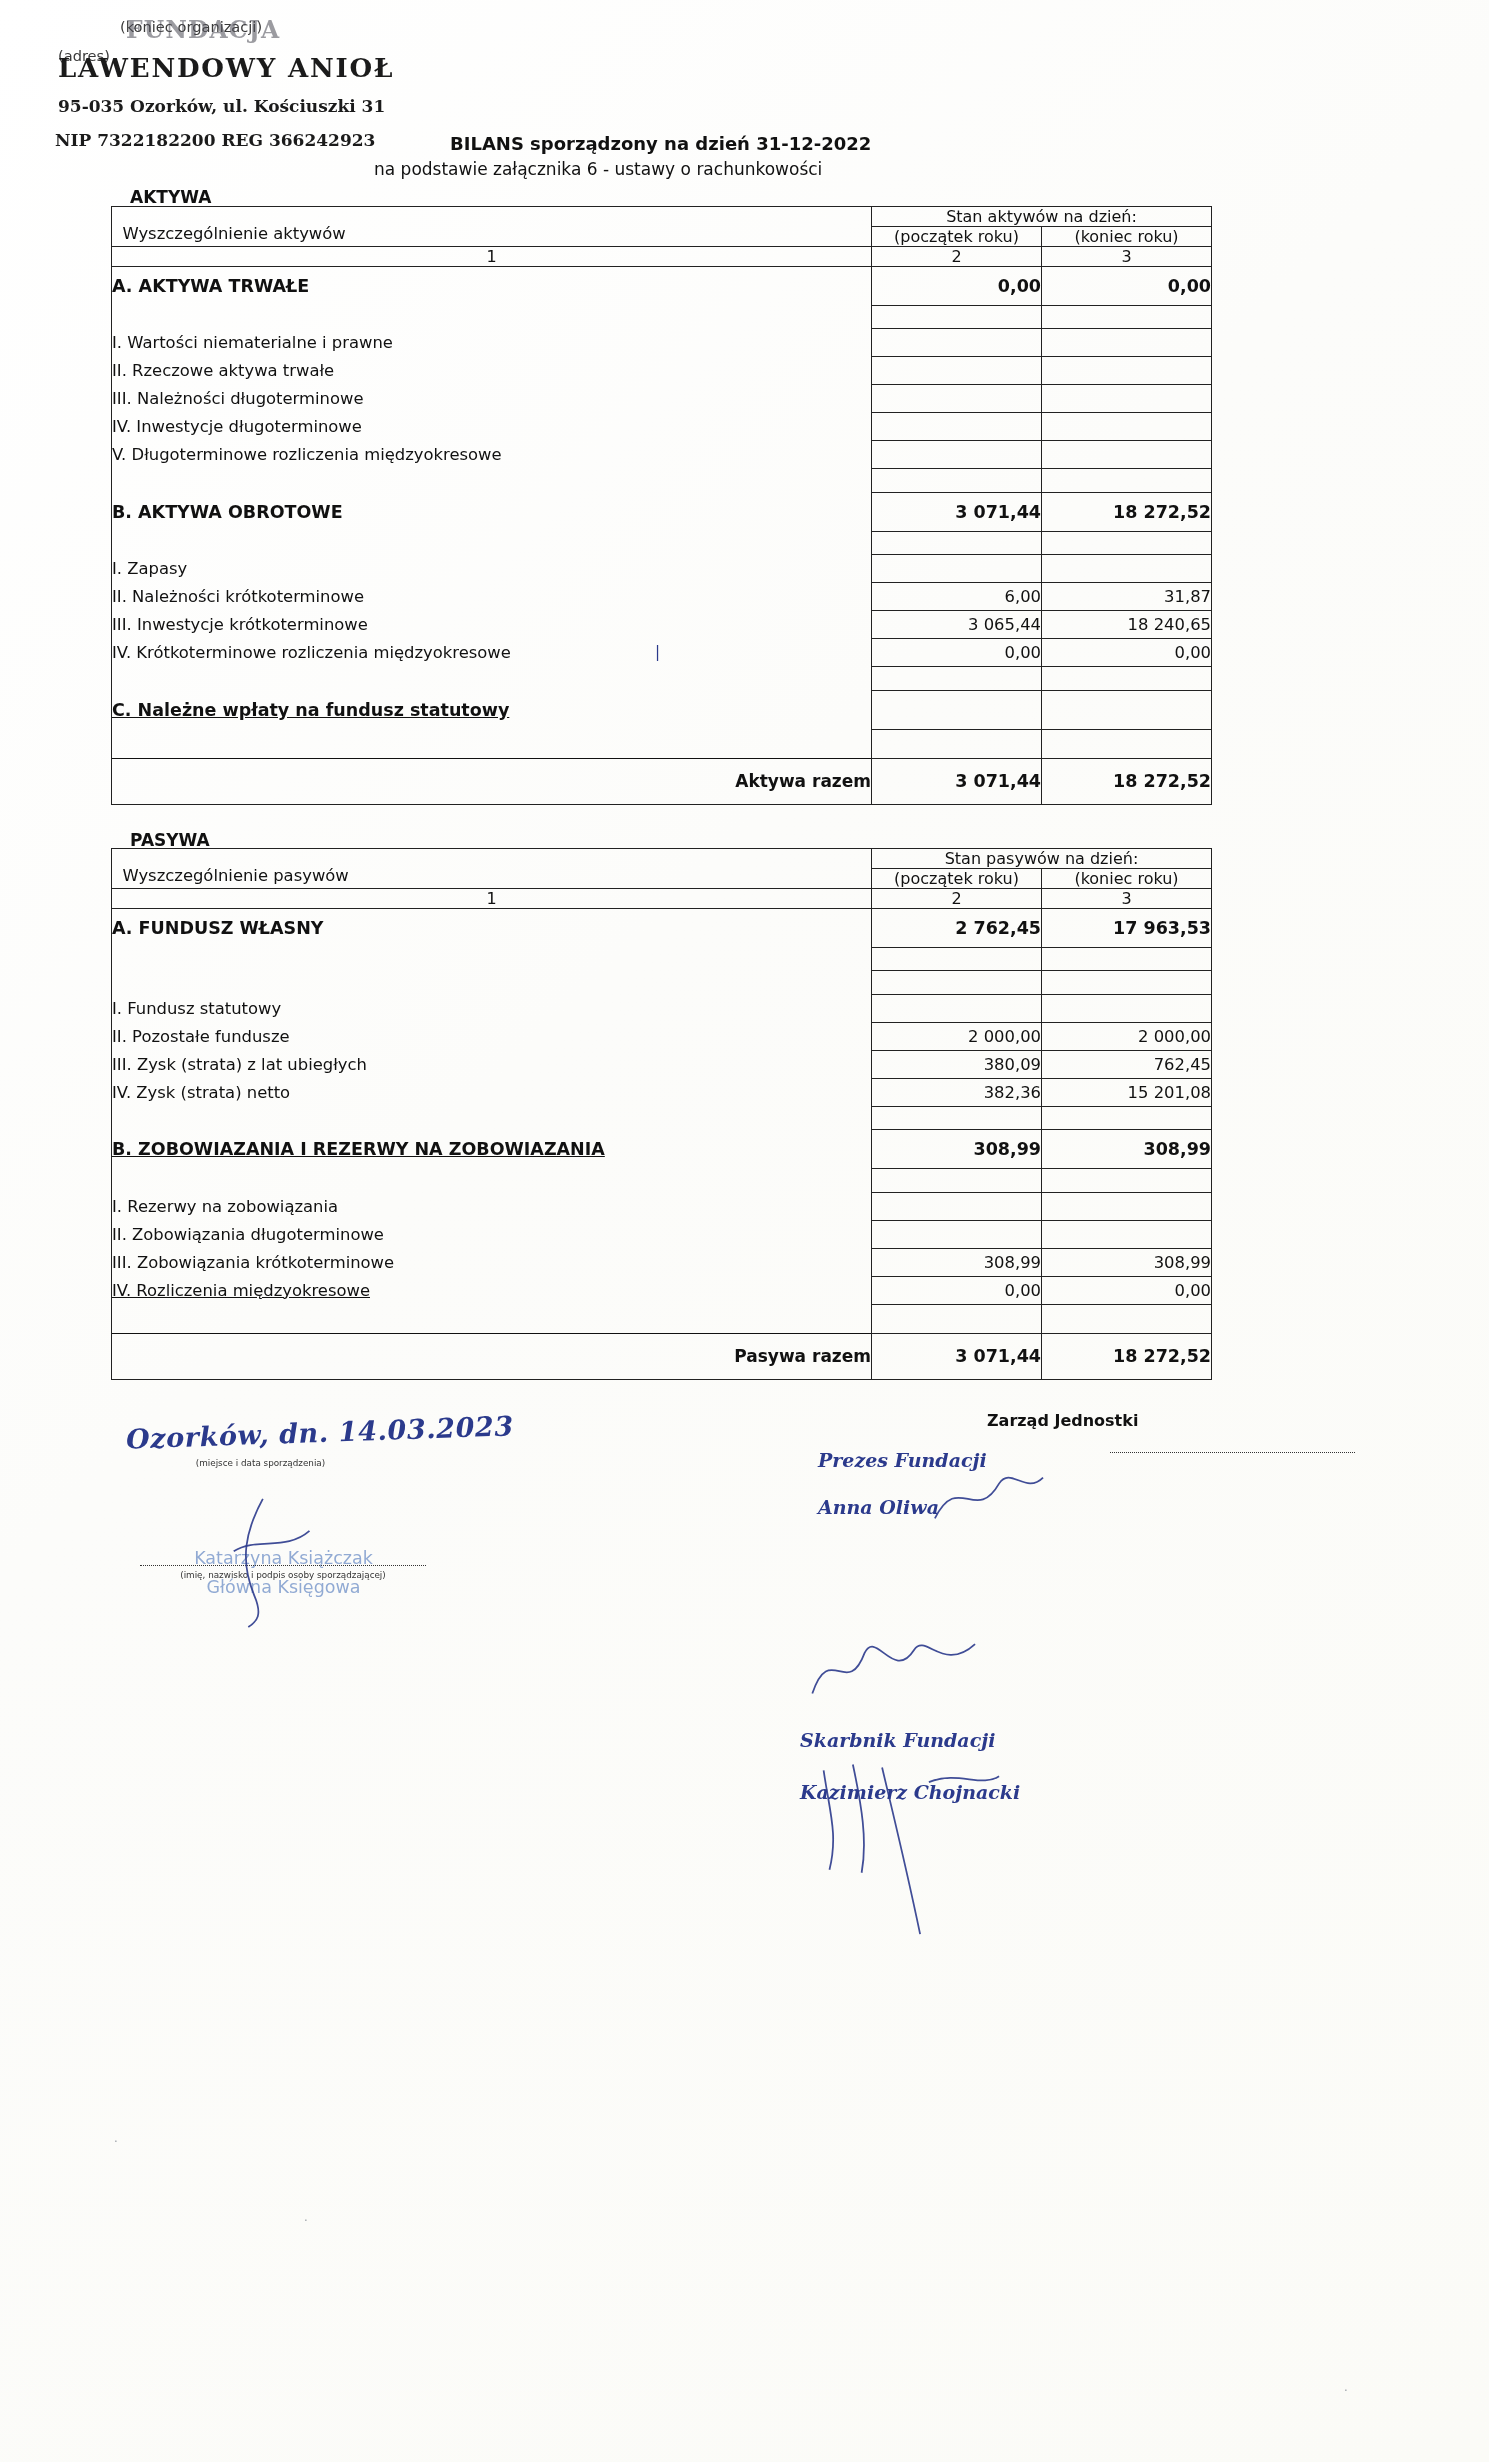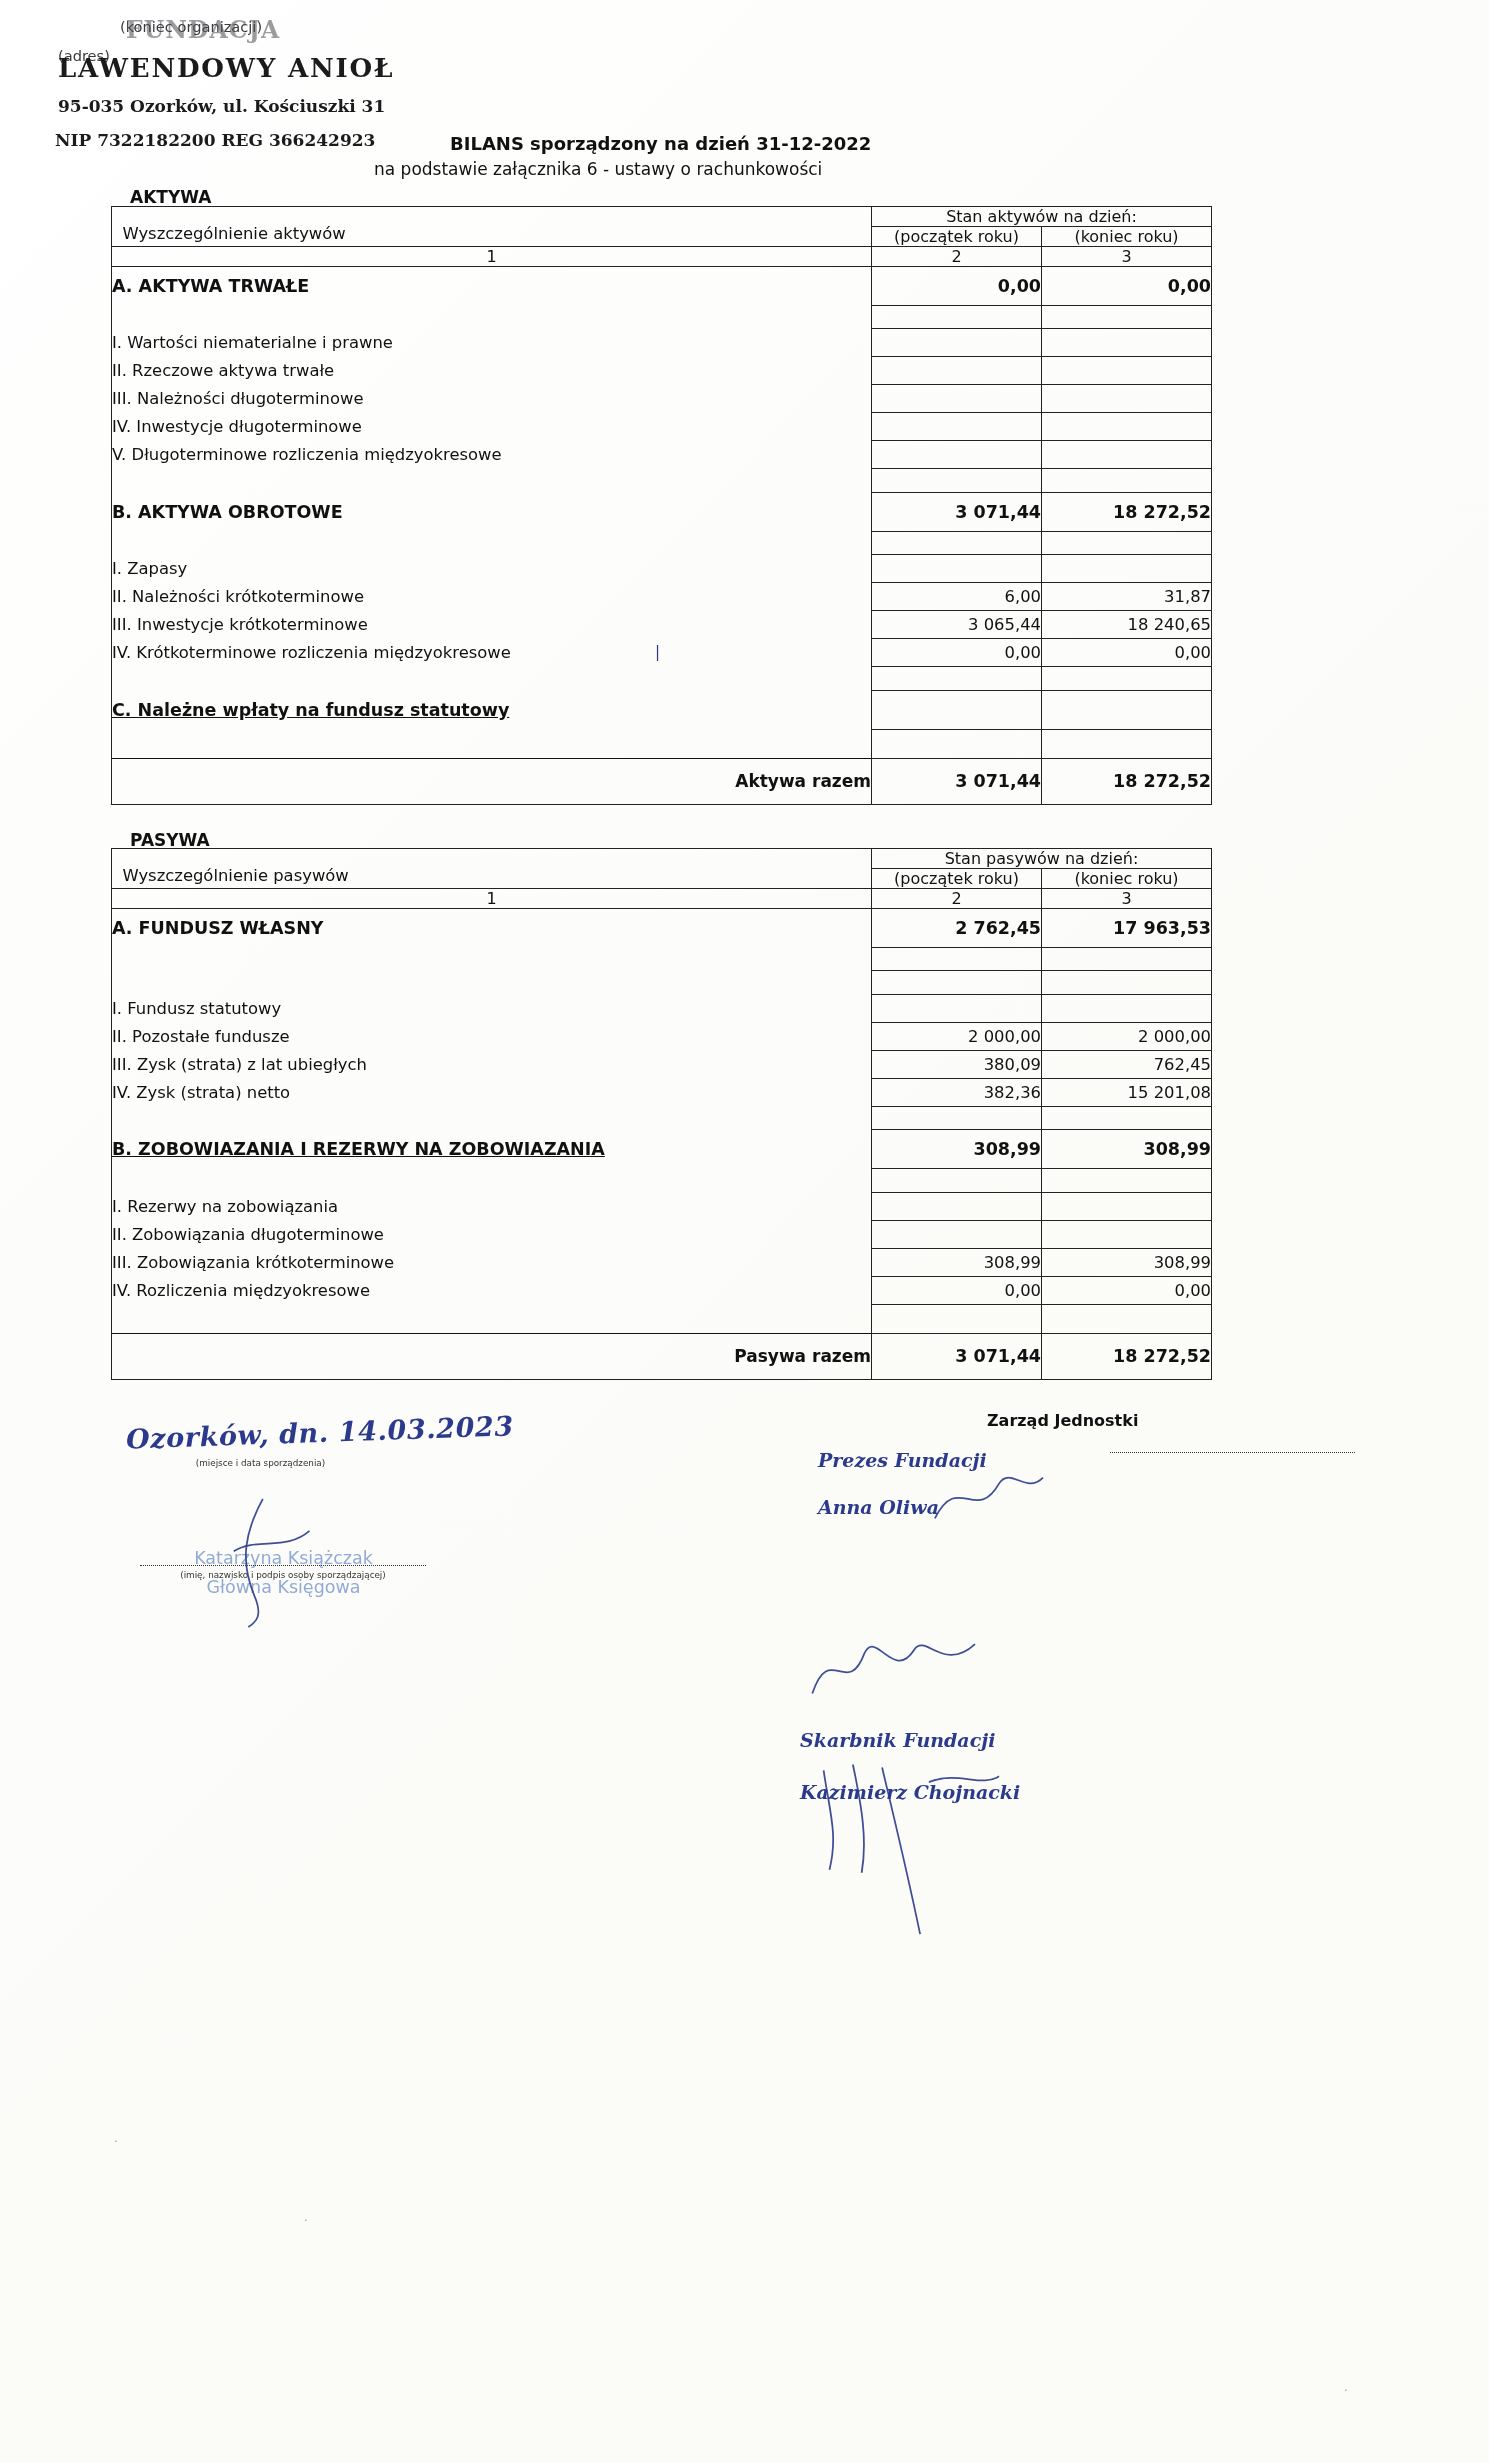--- a/index.html
+++ b/index.html
@@ -424,7 +424,7 @@
             <td class="num">308,99</td>
           </tr>
           <tr style="height: 28px;">
-            <td class="cell-pad-ind" style="border-top: none; border-bottom: none;">IV. Rozliczenia międzyokresowe</td>
+            <td class="cell-pad-ind" style="border-top: none; border-bottom: none; text-decoration: underline;">IV. Rozliczenia międzyokresowe</td>
             <td class="num">0,00</td>
             <td class="num">0,00</td>
           </tr>

